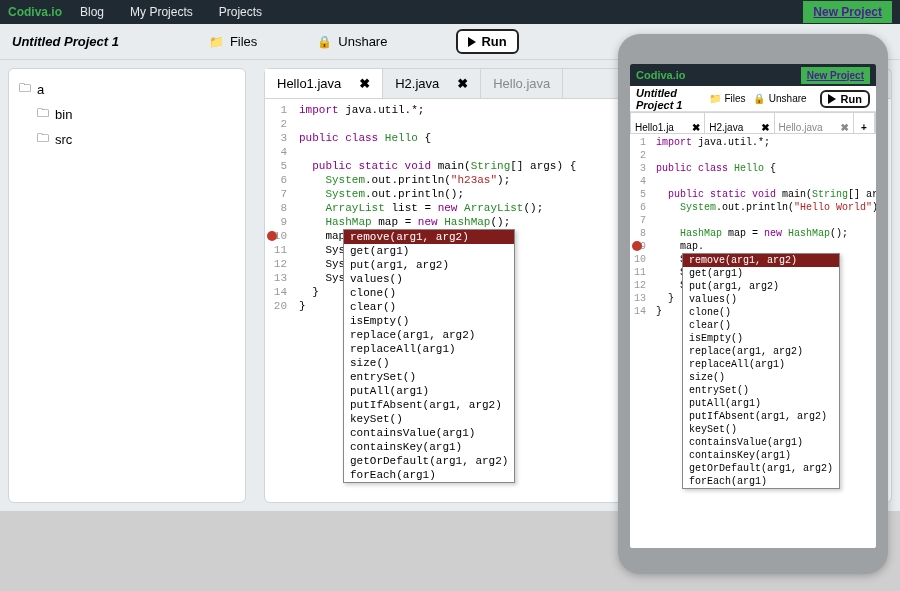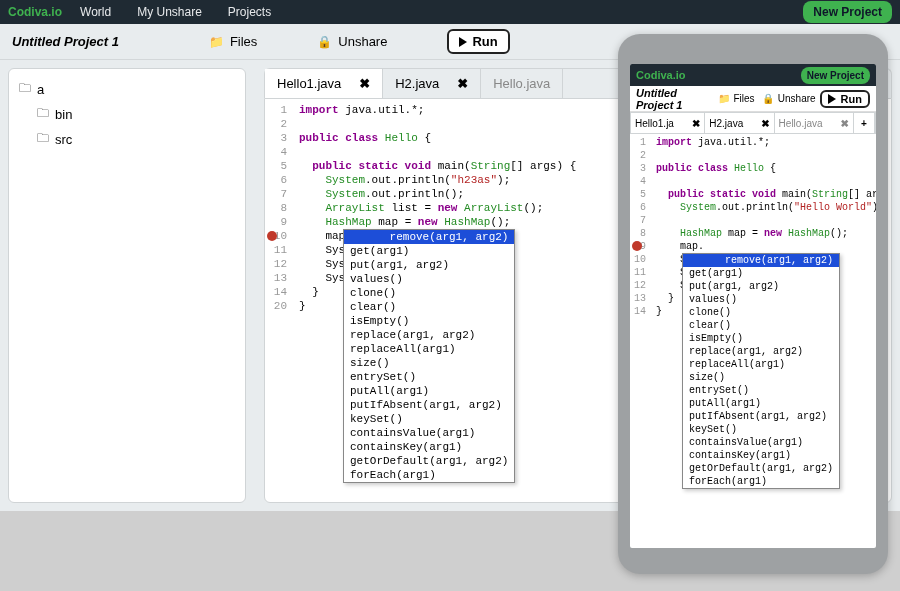--- a/index.html
+++ b/index.html
@@ -60,7 +60,7 @@
 
 <div class="topnav">
   <span class="brand">Codiva.io</span>
-  <a>World</a>
+  <a>Blog</a>
   <a>My Unshare</a>
   <a>Projects</a>
   <span class="spacer"></span>

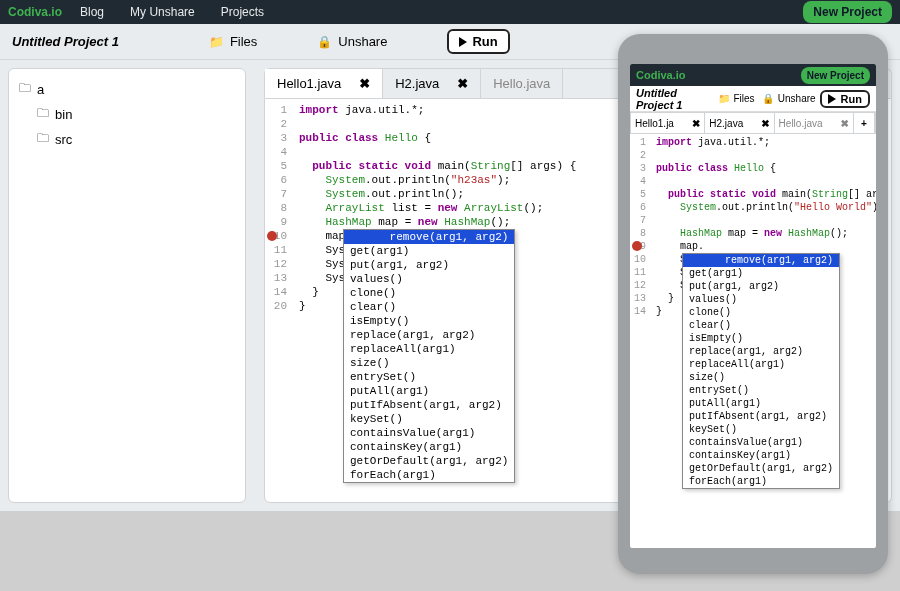--- a/index.html
+++ b/index.html
@@ -61,7 +61,7 @@
 <div class="topnav">
   <span class="brand">Codiva.io</span>
   <a>Blog</a>
-  <a>My Unshare</a>
+  <a>My Projects</a>
   <a>Projects</a>
   <span class="spacer"></span>
   <button class="btn-green">New Project</button>

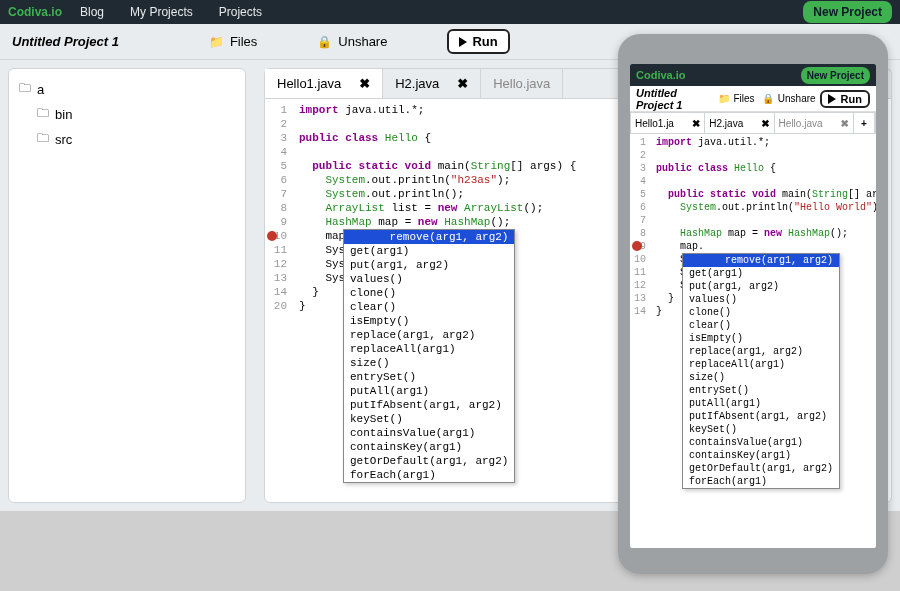--- a/index.html
+++ b/index.html
@@ -8,7 +8,7 @@
   .topnav .brand { color: #3fb24f; font-weight: 600; margin-right: 18px; }
   .topnav a { color: #e7e9eb; margin-right: 26px; cursor: pointer; }
   .topnav .spacer { flex: 1; }
-  .btn-green { background: #3fb24f; color: #0f172a; border: none; border-radius: 8px; padding: 4px 10px; font-size: 12px; font-weight: 600; cursor: pointer; }
+  .btn-green { background: #3fb24f; color: #4c1d95; border: none; border-radius: 0; padding: 4px 10px; font-size: 12px; font-weight: 600; cursor: pointer; text-decoration: underline; }
   .outer { background: #e8ecee; height: 487px; padding: 0; position: relative; }
   .toolbar { height: 36px; display: flex; align-items: center; padding: 0 12px; font-size: 13px; border-bottom: 1px solid #d3d7d9; }
   .toolbar .title { font-weight: 700; font-style: italic; margin-right: 90px; }

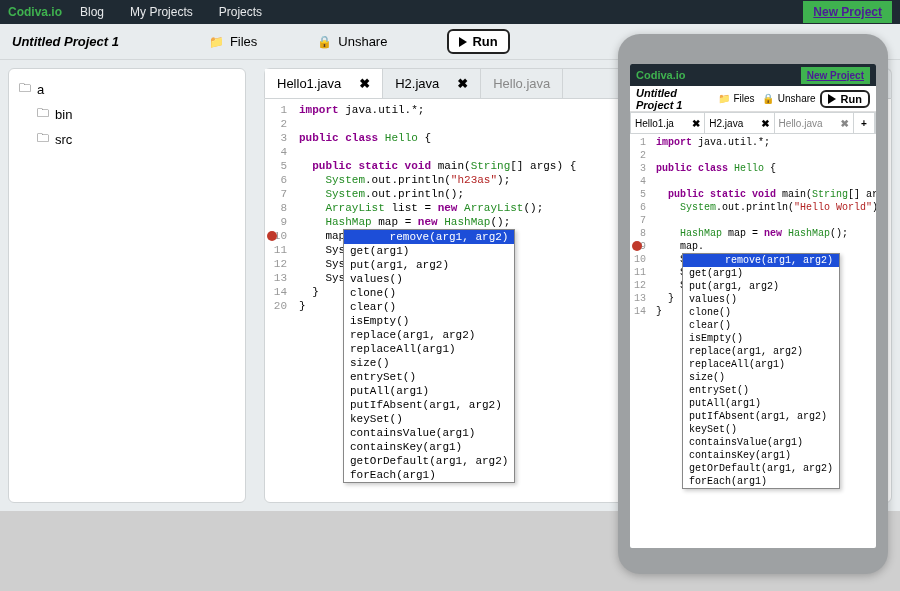--- a/index.html
+++ b/index.html
@@ -14,7 +14,7 @@
   .toolbar .title { font-weight: 700; font-style: italic; margin-right: 90px; }
   .toolbar .item { display: inline-flex; align-items: center; margin-right: 60px; cursor: pointer; }
   .toolbar .ico { margin-right: 6px; font-size: 12px; }
-  .runbtn { border: 2px solid #222; border-radius: 6px; background: #fff; padding: 3px 10px; font-weight: 700; font-size: 13px; display: inline-flex; align-items: center; cursor: pointer; }
+  .runbtn { border: 2px solid #222; border-radius: 6px; background: #fff; padding: 3px 10px; font-weight: 700; font-size: 13px; display: inline-flex; align-items: center; cursor: pointer; margin-left: 9px; }
   .runbtn .play { display:inline-block; width:0; height:0; border-left:8px solid #000; border-top:5px solid transparent; border-bottom:5px solid transparent; margin-right:5px; }
   .work { display: flex; height: 451px; }
   .tree { width: 238px; background: #fff; border: 1px solid #d0d4d6; border-radius: 6px; margin: 8px 6px 8px 8px; padding: 8px 10px; font-size: 13px; }

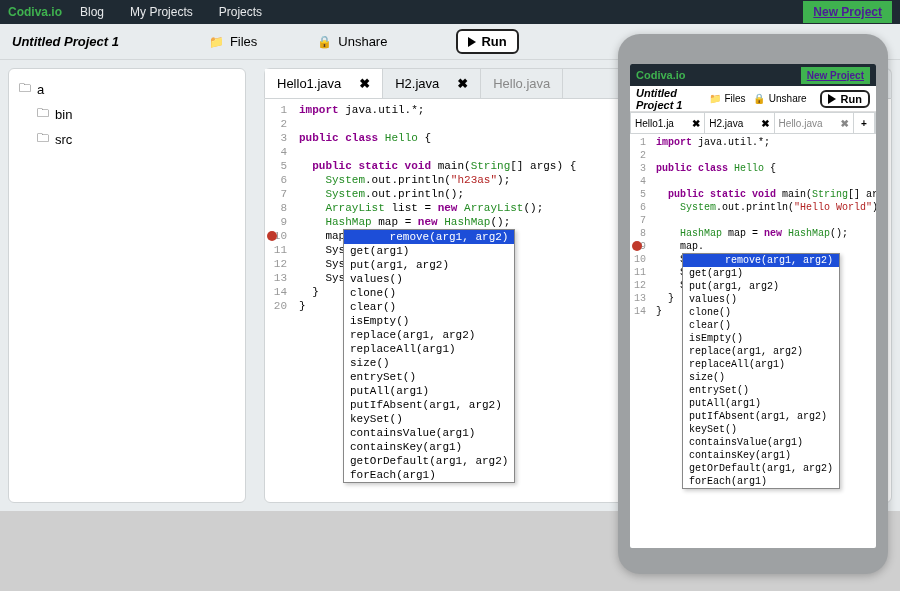--- a/index.html
+++ b/index.html
@@ -32,7 +32,7 @@
   .gutter div { padding-right: 6px; }
   .errdot { position:absolute; left:2px; width:10px; height:10px; background:#c0392b; border-radius:50%; }
   .code { position: absolute; left: 34px; top: 4px; right: 4px; line-height: 14px; white-space: pre; }
-  .kw { color: #8b008b; font-weight: 700; }
+  .kw { color: #8b008b; font-weight: 400; }
   .str { color: #b22222; }
   .cls { color: #228b22; }
   .autocomplete { position: absolute; background: #fff; border: 1px solid #888; font-family: "Courier New", monospace; font-size: 11px; line-height: 14px; box-shadow: 2px 2px 4px rgba(0,0,0,.2); }

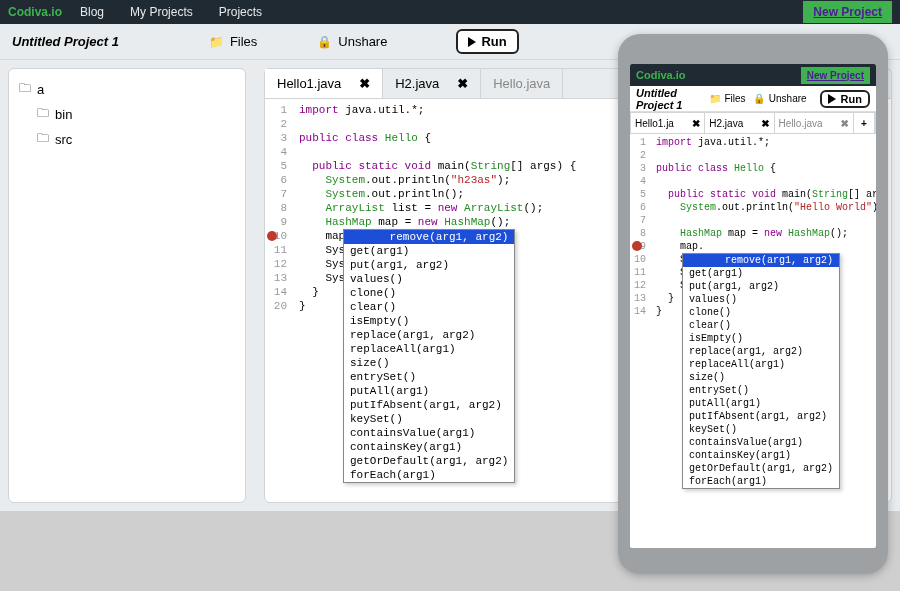--- a/index.html
+++ b/index.html
@@ -49,7 +49,7 @@
   .pbar .mini { font-size: 10px; margin: 0 4px; display:inline-flex; align-items:center; }
   .pbar .runbtn { padding: 1px 6px; font-size: 11px; border-width:2px; }
   .ptabs { height: 22px; border: 1px solid #d0d4d6; display: flex; font-size: 10px; }
-  .ptabs .tab { padding: 0 4px; }
+  .ptabs .tab { padding: 0 4px; align-items: flex-end; }
   .ptabs .plus { width: 24px; justify-content: center; font-weight: 700; }
   .peditor { position: relative; height: calc(100% - 70px); font-family: "Courier New", monospace; font-size: 10px; }
   .peditor .gutter { width: 22px; top:2px; line-height:13px; }

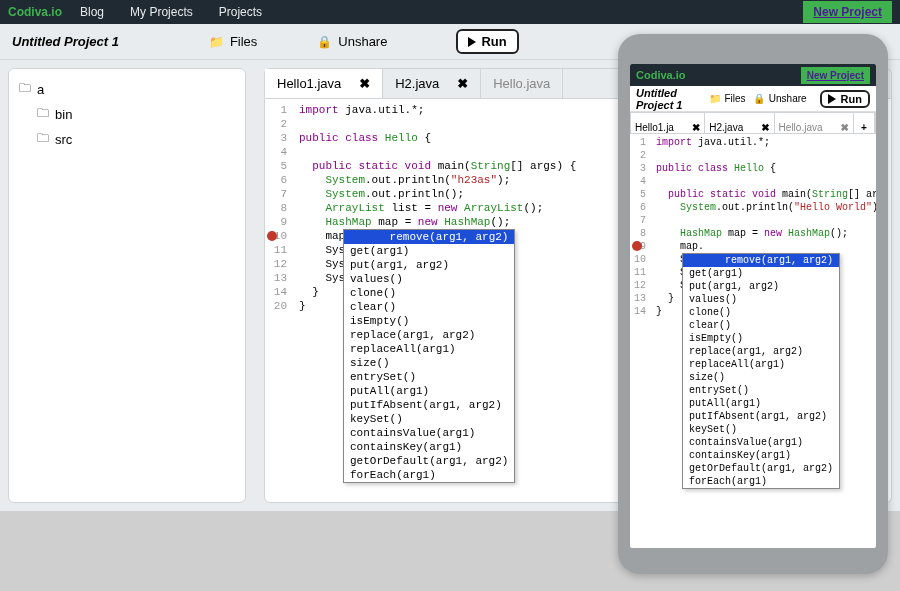--- a/index.html
+++ b/index.html
@@ -37,7 +37,7 @@
   .cls { color: #228b22; }
   .autocomplete { position: absolute; background: #fff; border: 1px solid #888; font-family: "Courier New", monospace; font-size: 11px; line-height: 14px; box-shadow: 2px 2px 4px rgba(0,0,0,.2); }
   .autocomplete div { padding: 0 6px; }
-  .autocomplete .sel { background: #1d4ed8; color: #fff; text-align: right; }
+  .autocomplete .sel { background: #7f1d1d; color: #fff; }
   
   .phone { position: absolute; right: 12px; top: 34px; width: 270px; height: 540px; background: #9ea1a3; border-radius: 22px; padding: 30px 12px 26px; box-shadow: 0 2px 8px rgba(0,0,0,.25); }
   .phone .screen { background: #fff; width: 100%; height: 100%; border-radius: 2px; overflow: hidden; position: relative; font-size: 11px; }

